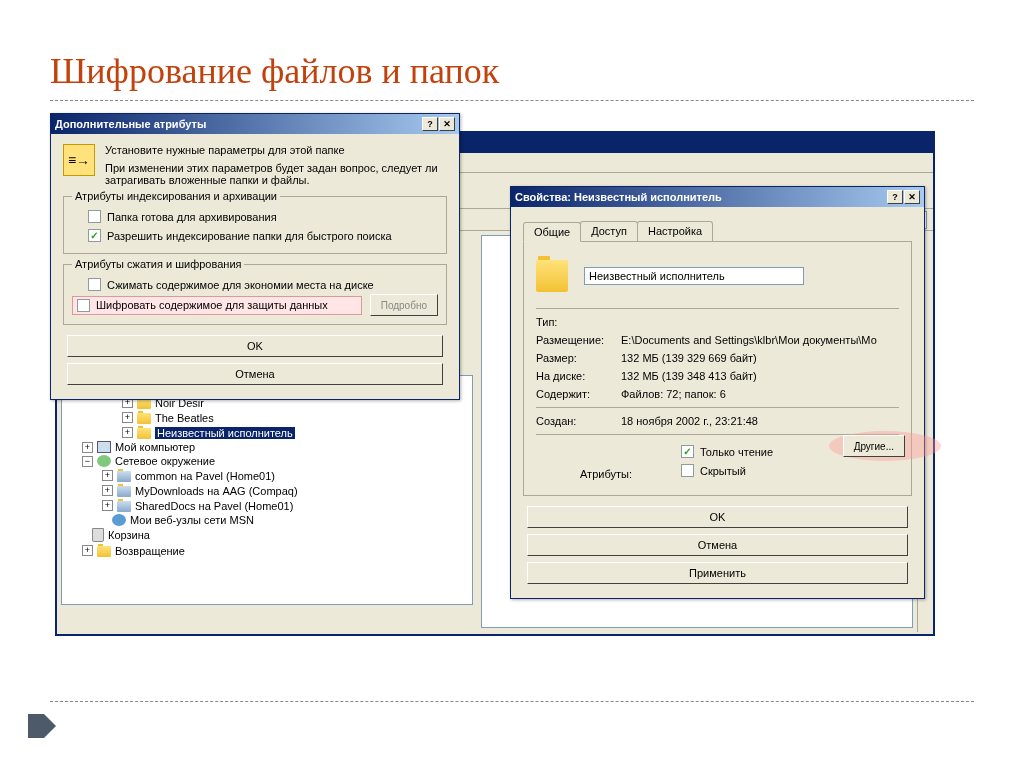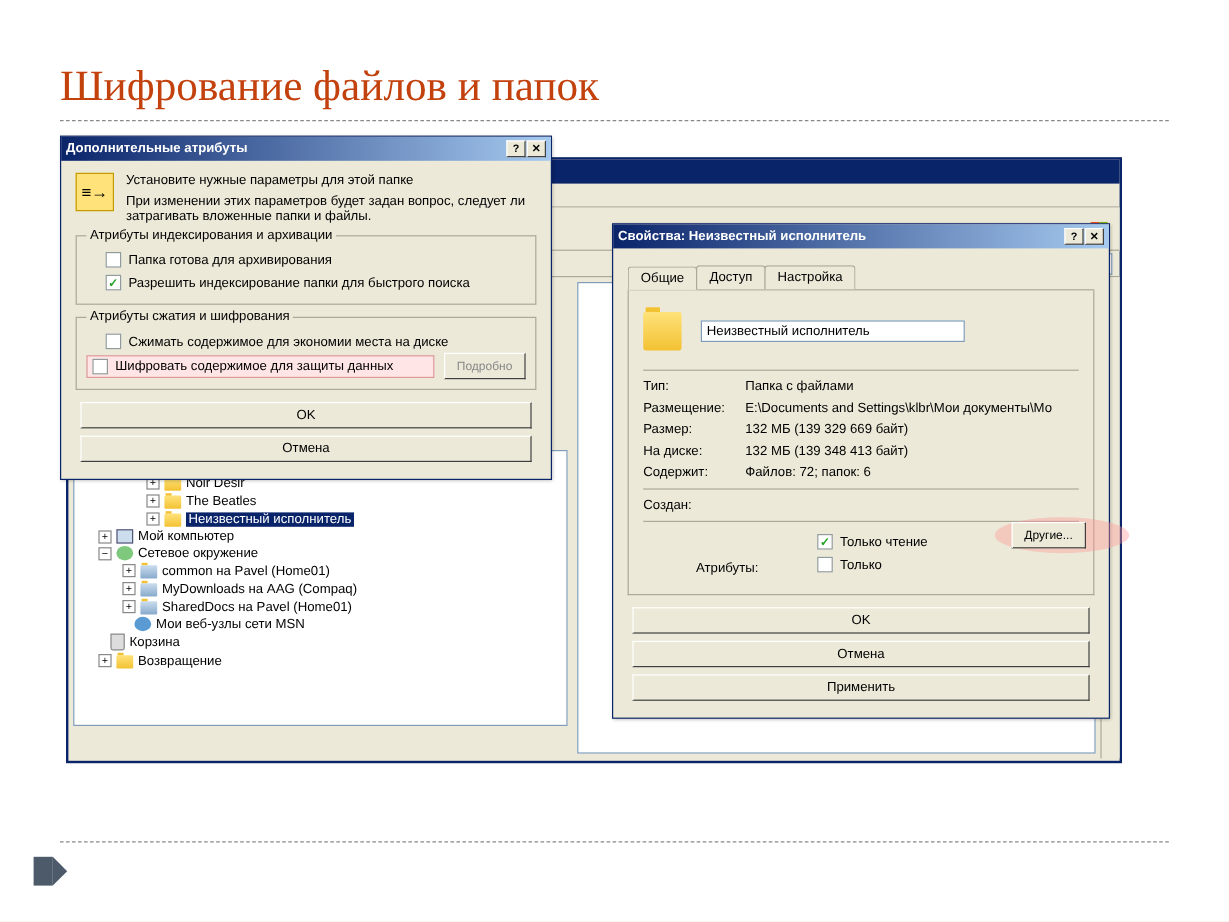--- a/index.html
+++ b/index.html
@@ -198,7 +198,6 @@
           <div class="hr"></div>
           <div class="info-row">
               <span class="info-label">Тип:</span>
-              <span class="info-val">Папка с файлами</span>
             </div>
           <div class="info-row">
               <span class="info-label">Размещение:</span>

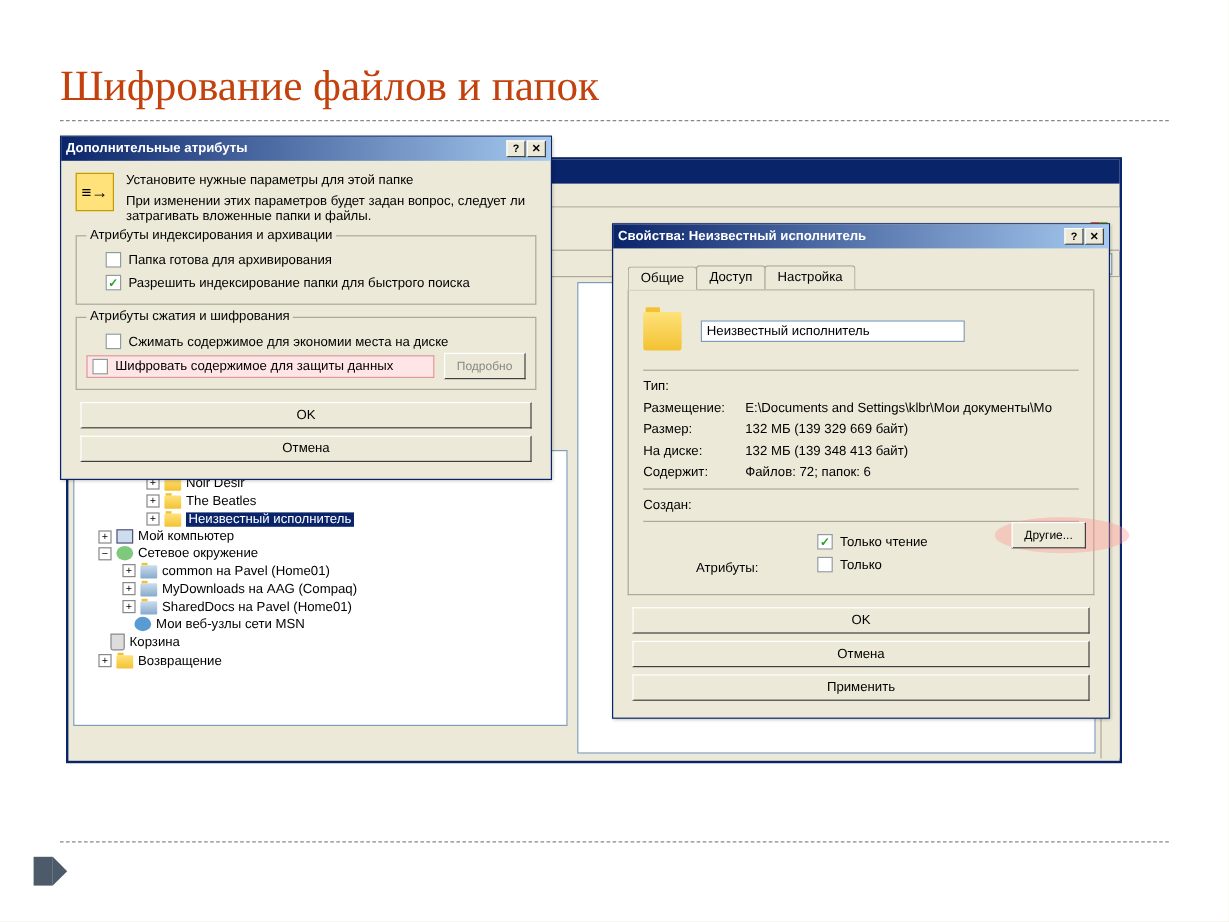--- a/index.html
+++ b/index.html
@@ -218,6 +218,7 @@
           <div class="hr"></div>
           <div class="info-row">
               <span class="info-label">Создан:</span>
+              <span class="info-val">18 ноября 2002 г., 23:21:48</span>
             </div>
           <div class="hr"></div>
           <div class="info-row" style="align-items:flex-end; position:relative;margin-left:44px;">

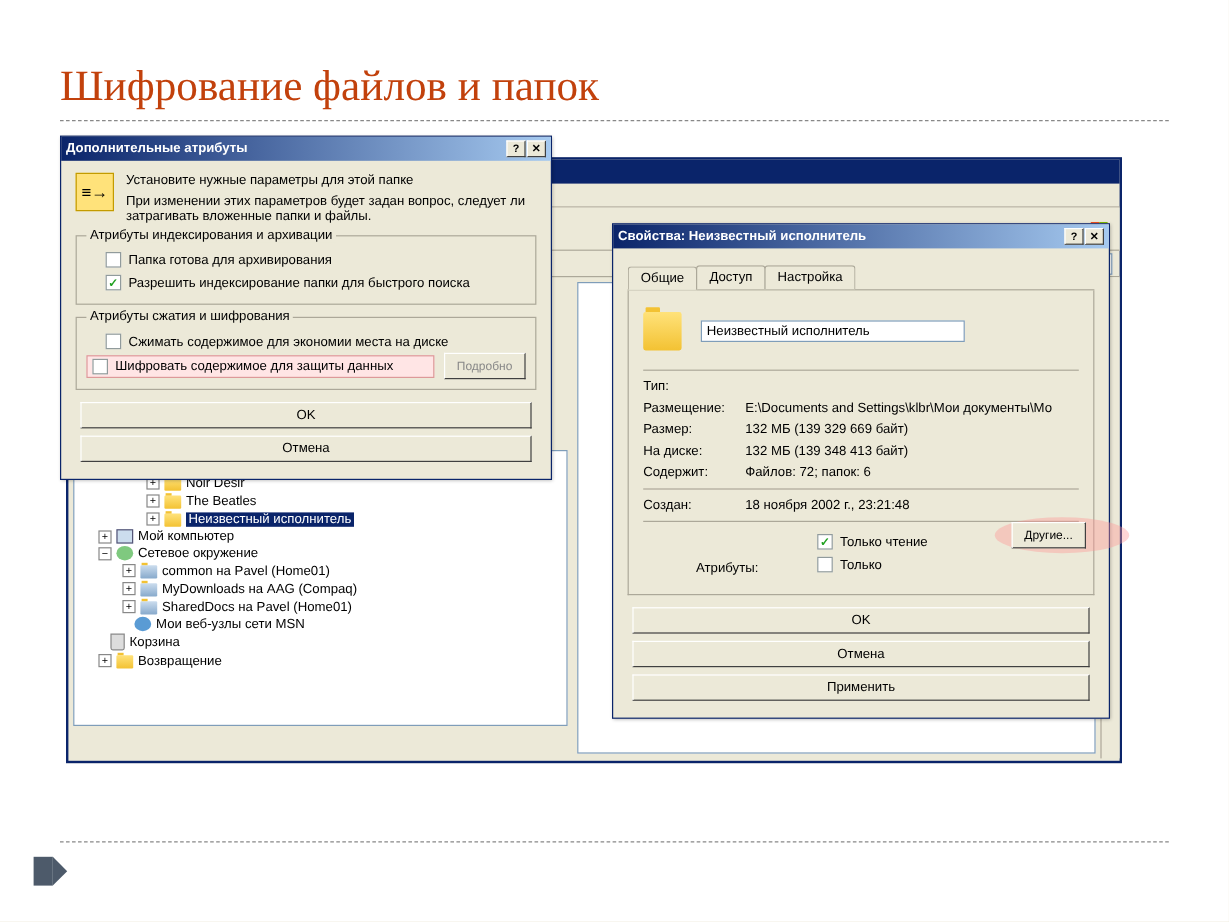--- a/index.html
+++ b/index.html
@@ -230,7 +230,7 @@
                 </div>
               <div class="checkbox-row">
                   <div class="chk"></div>
-                  <span>Только</span>
+                  <span>Скрытый</span>
                 </div>
             </div>
             <div style="position:absolute; right:-6px; top:-4px;">

